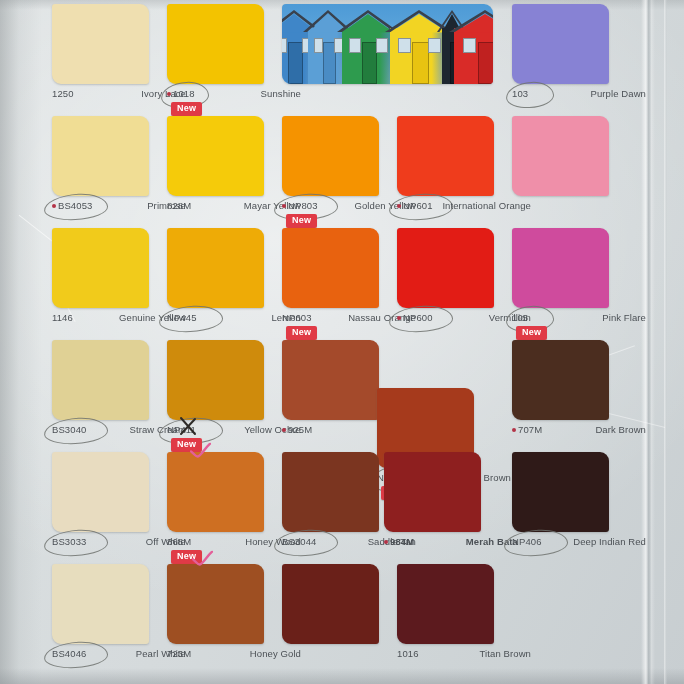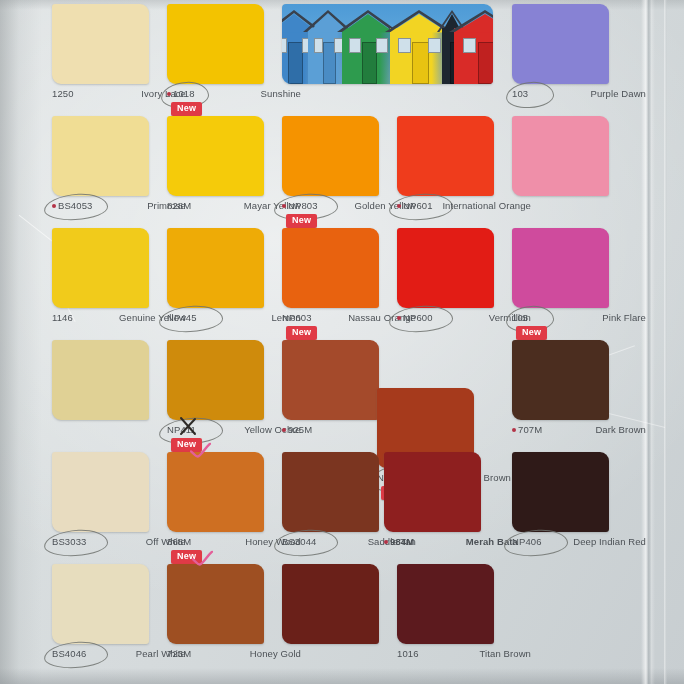--- a/index.html
+++ b/index.html
@@ -359,6 +359,11 @@
       <div class="row" style="top: 336px;">
         <div class="cell" style="left: 0px;">
           <div class="swatch" title="Straw Cream" style="background: rgb(224, 209, 149);"></div>
+          <div class="labels">
+            <div class="pen-circle"></div>
+            <div class="code">BS3040</div>
+            <div class="name">Straw Cream</div>
+          </div>
         </div>
         <div class="cell" style="left: 115px;">
           <div class="swatch" title="Yellow Ochre" style="background: rgb(207, 139, 12);"></div>

